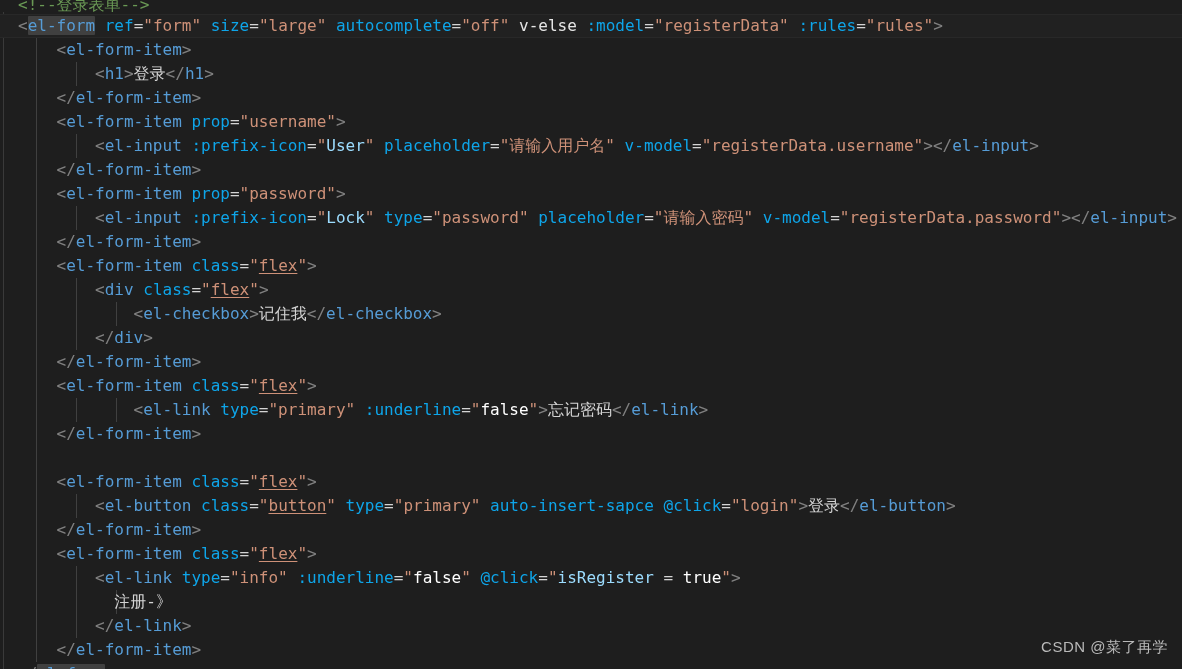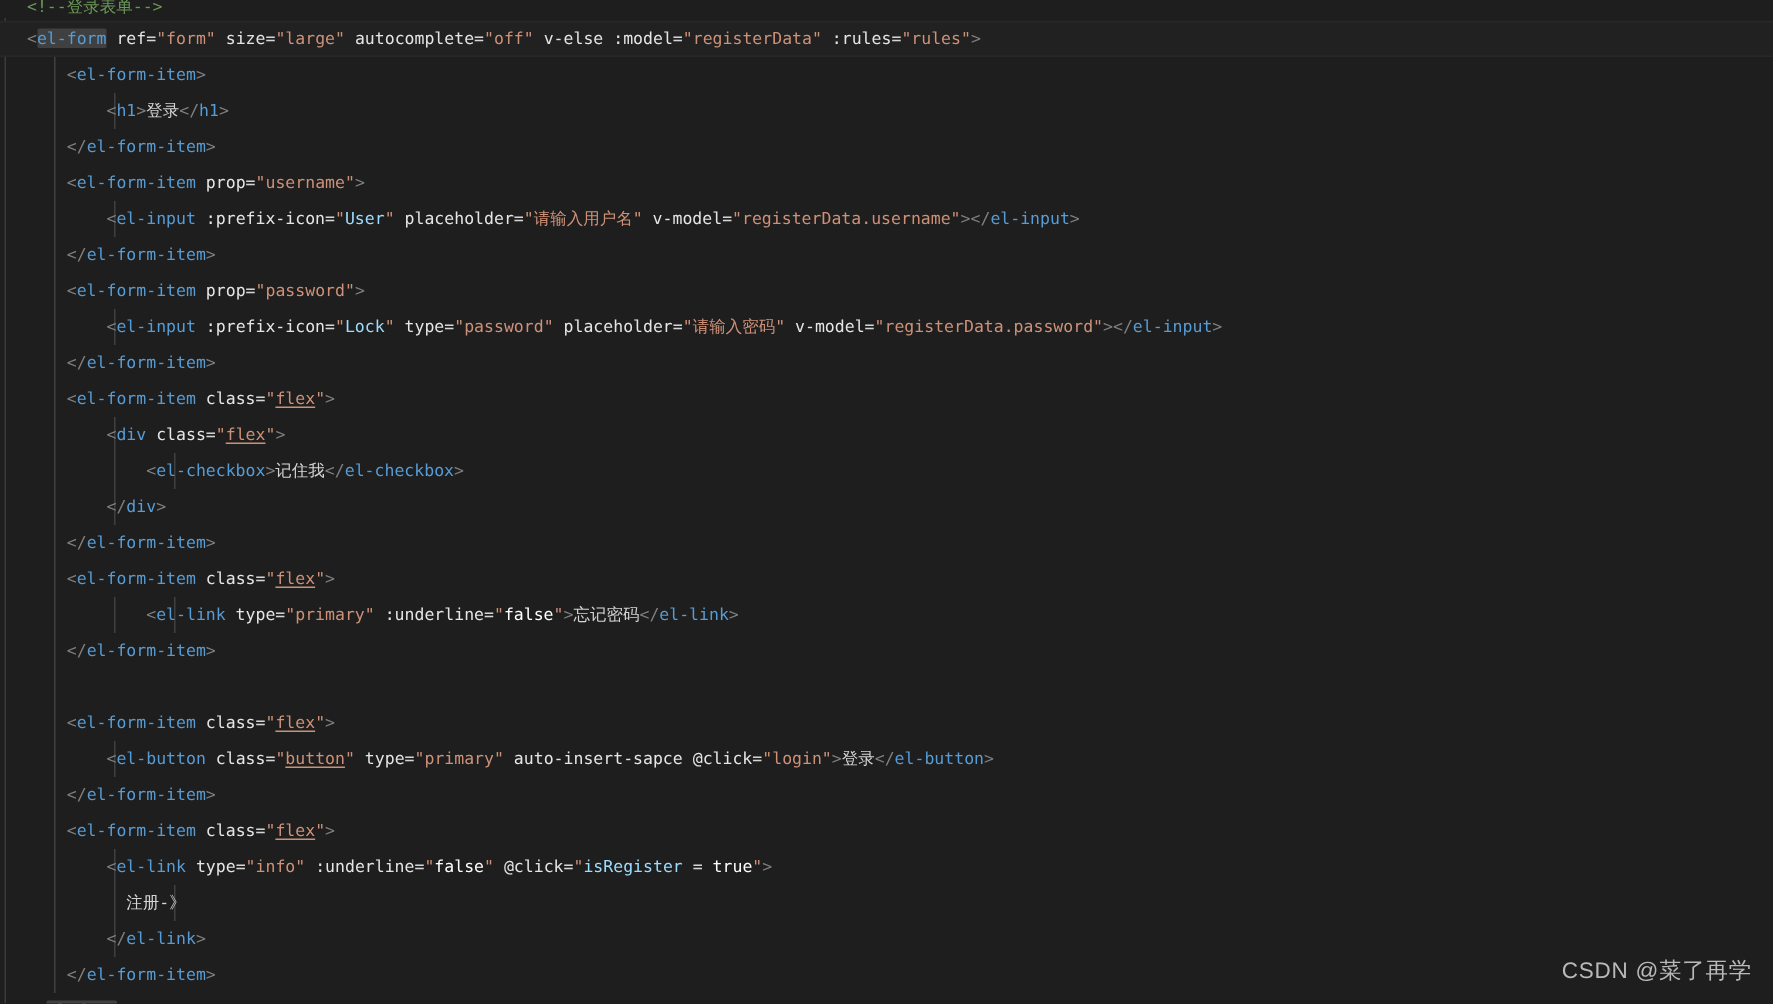--- a/index.html
+++ b/index.html
@@ -44,7 +44,7 @@
     position: relative;
     height: 24px;
     line-height: 24px;
-    font-size: 11px;
+    font-size: 16px;
     white-space: pre;
     color: #d4d4d4;
     letter-spacing: 0px;

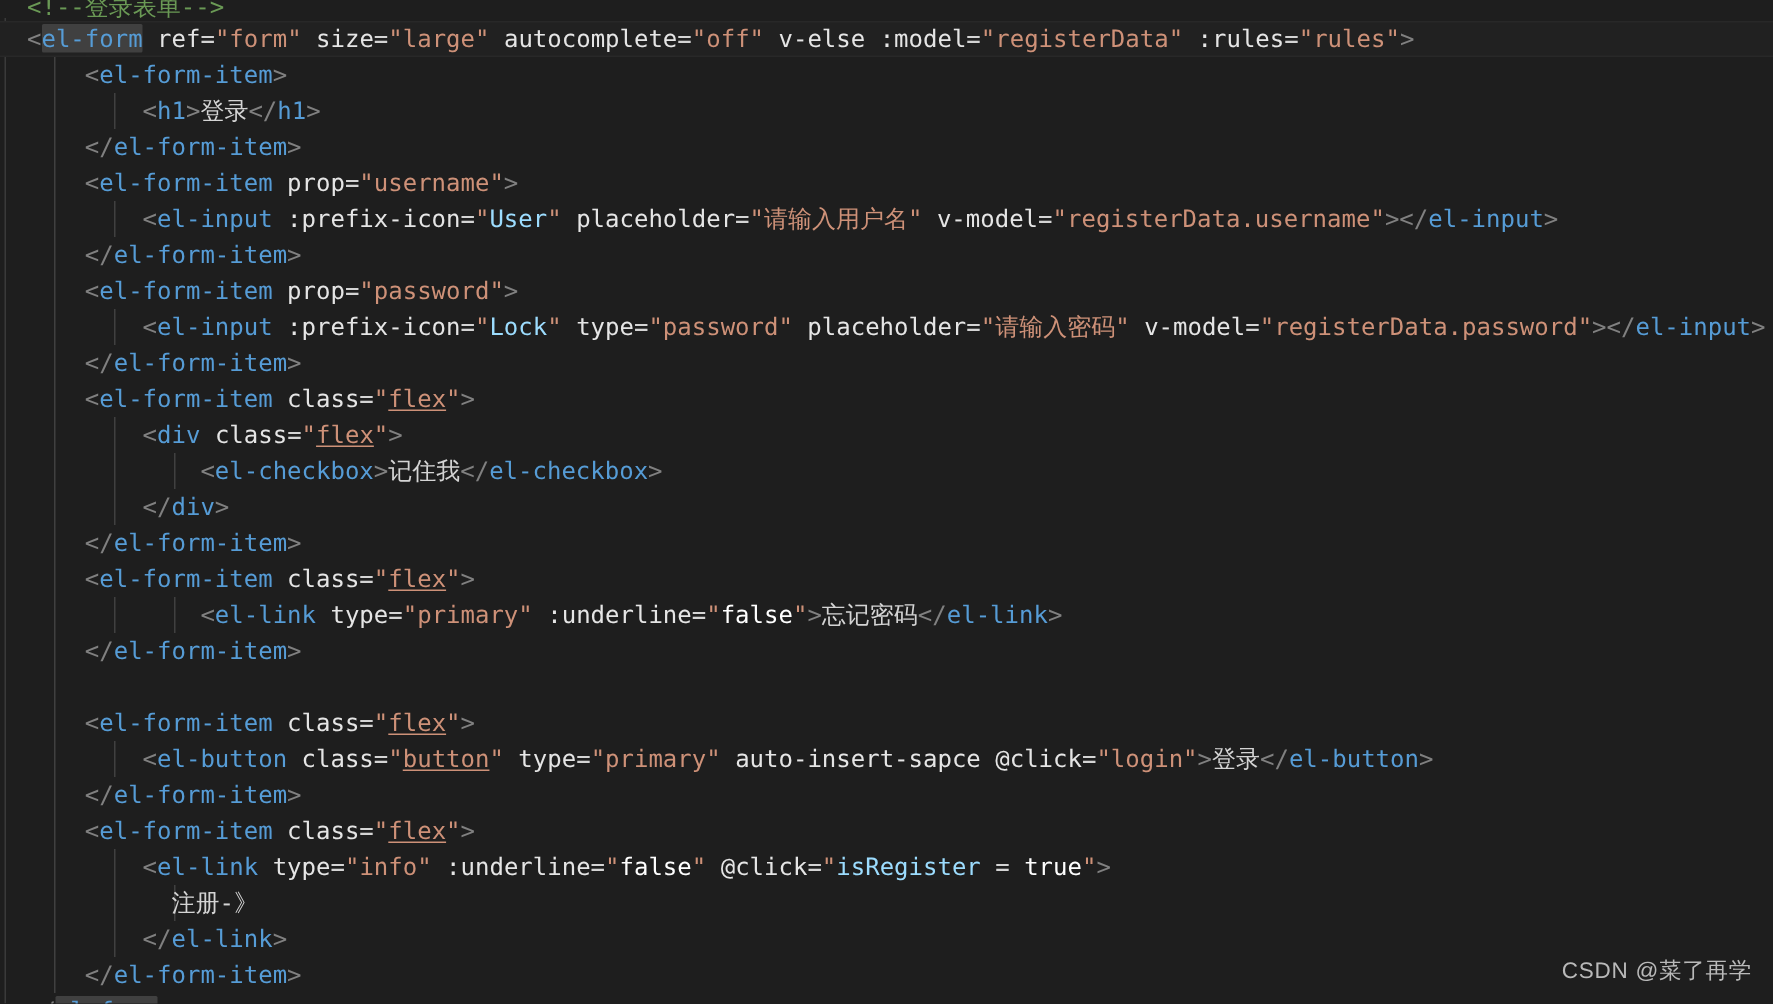--- a/index.html
+++ b/index.html
@@ -80,7 +80,7 @@
   
   .t-punc   { color: #808080; }
   .t-tag    { color: #569cd6; }
-  .t-attr   { color: #e5e5e5; }
+  .t-attr   { color: #0ea5e9; }
   .t-dir    { color: #e5e5e5; }
   .t-str    { color: #ce9178; }
   .t-bool   { color: #ffffff; }

